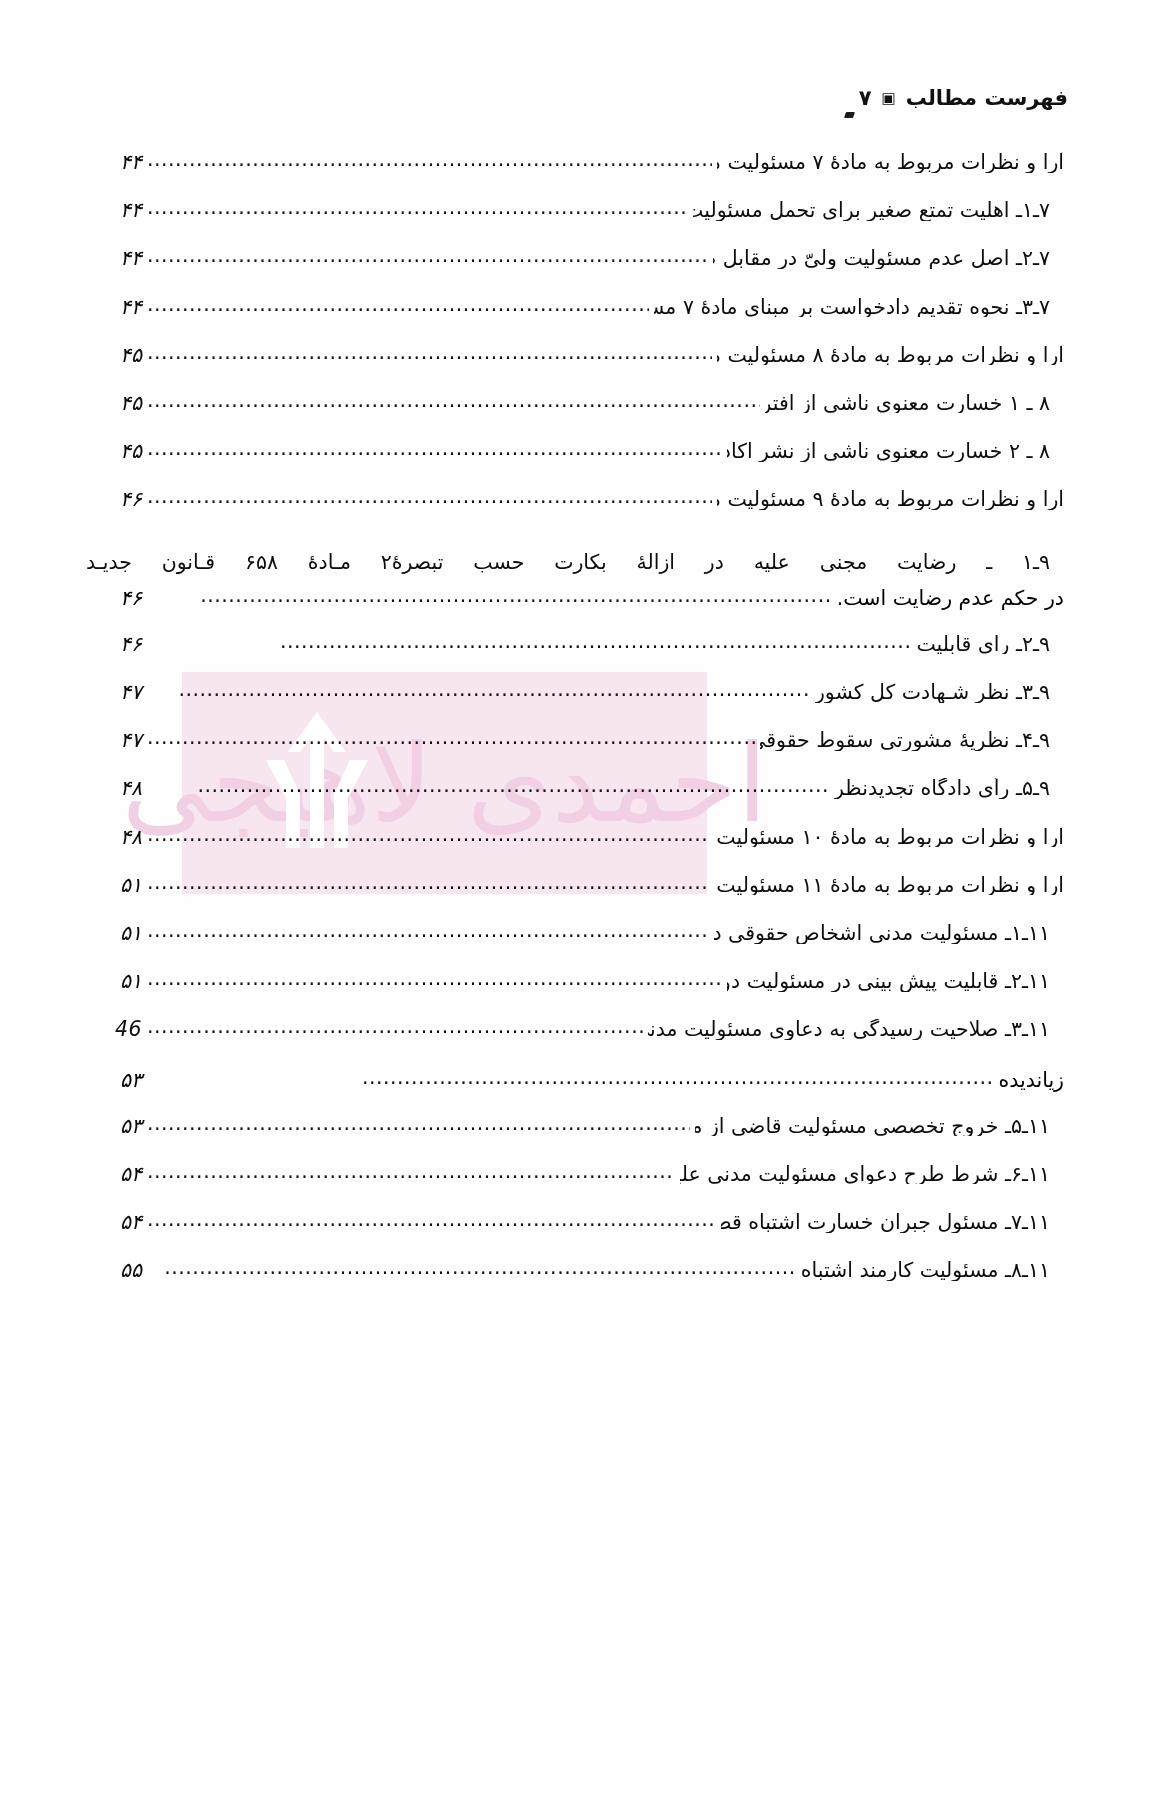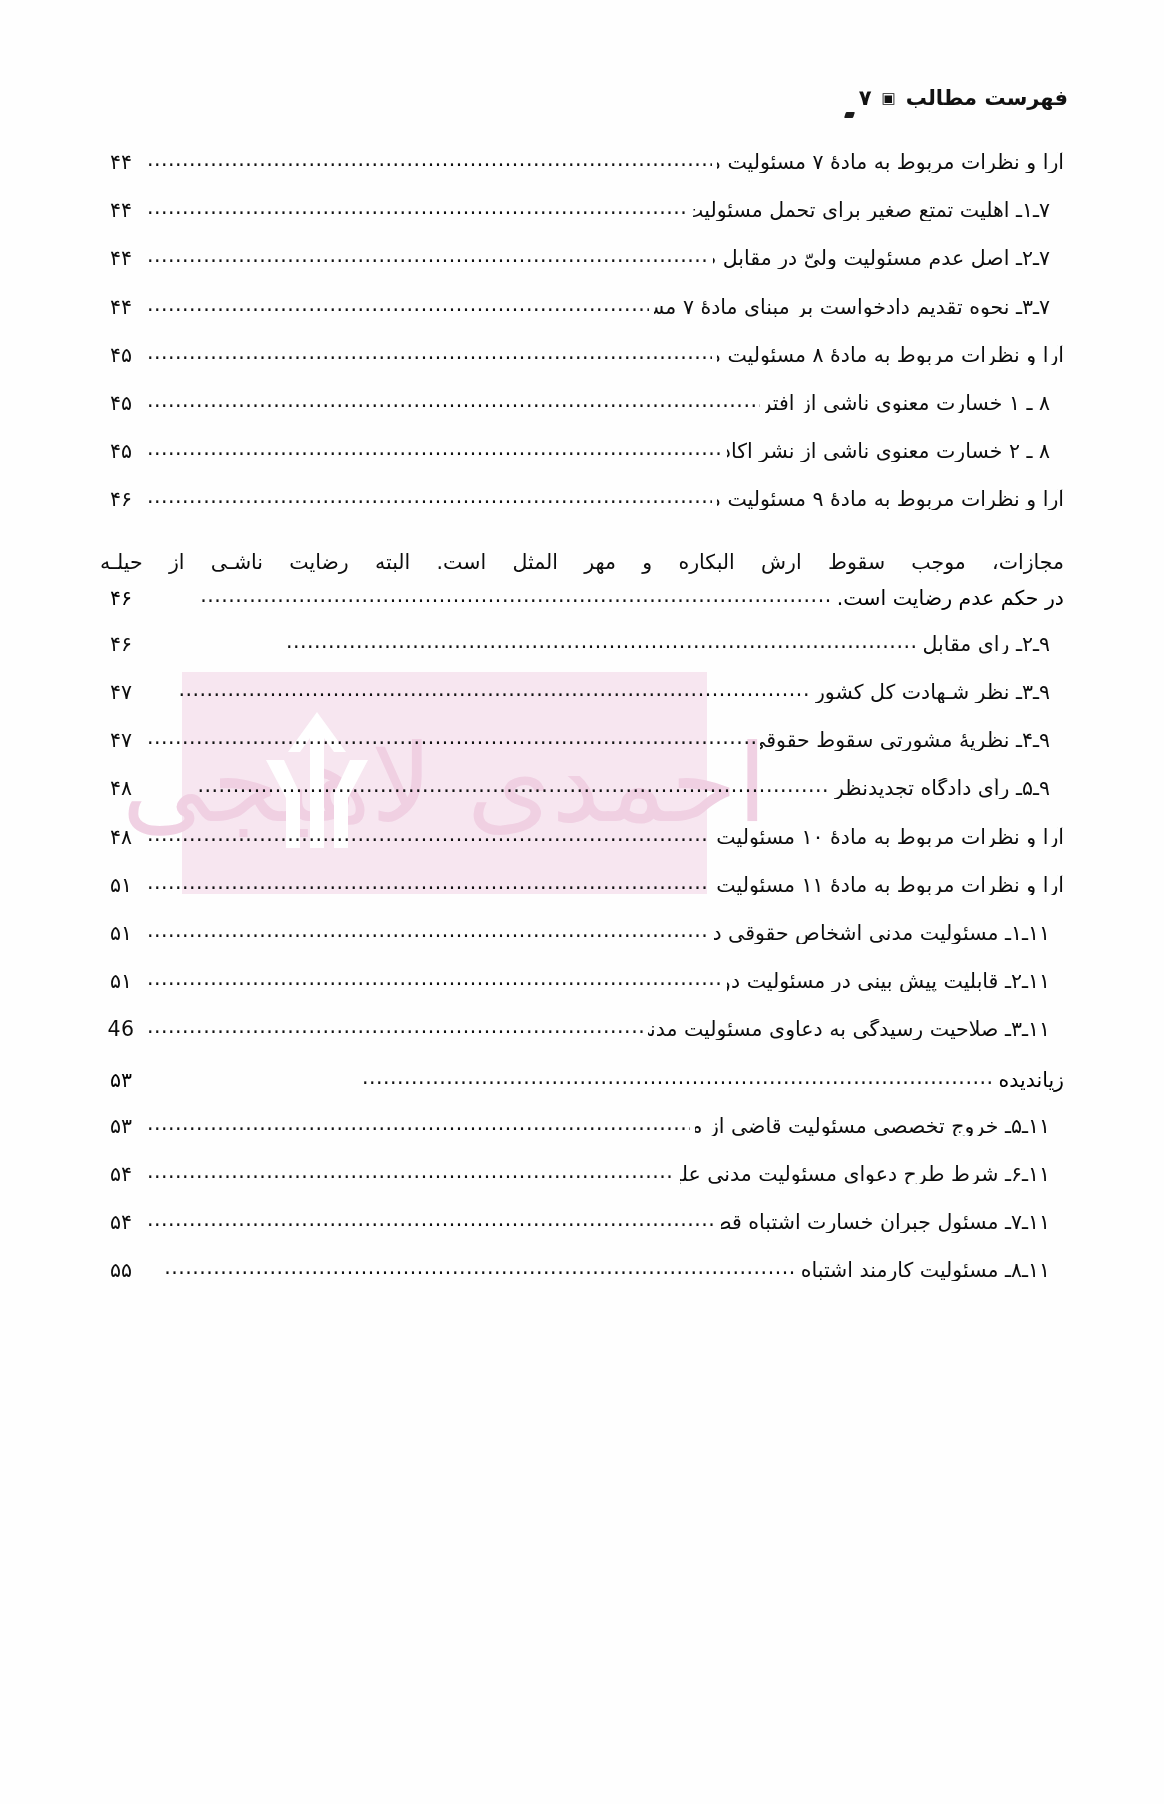--- a/index.html
+++ b/index.html
@@ -135,9 +135,10 @@
   }
   .toc-page {
     flex: 0 0 auto;
-    text-align: center;
+    text-align: right;
     min-width: 42px;
     letter-spacing: .5px;
+    font-style: italic;
   }
 
   

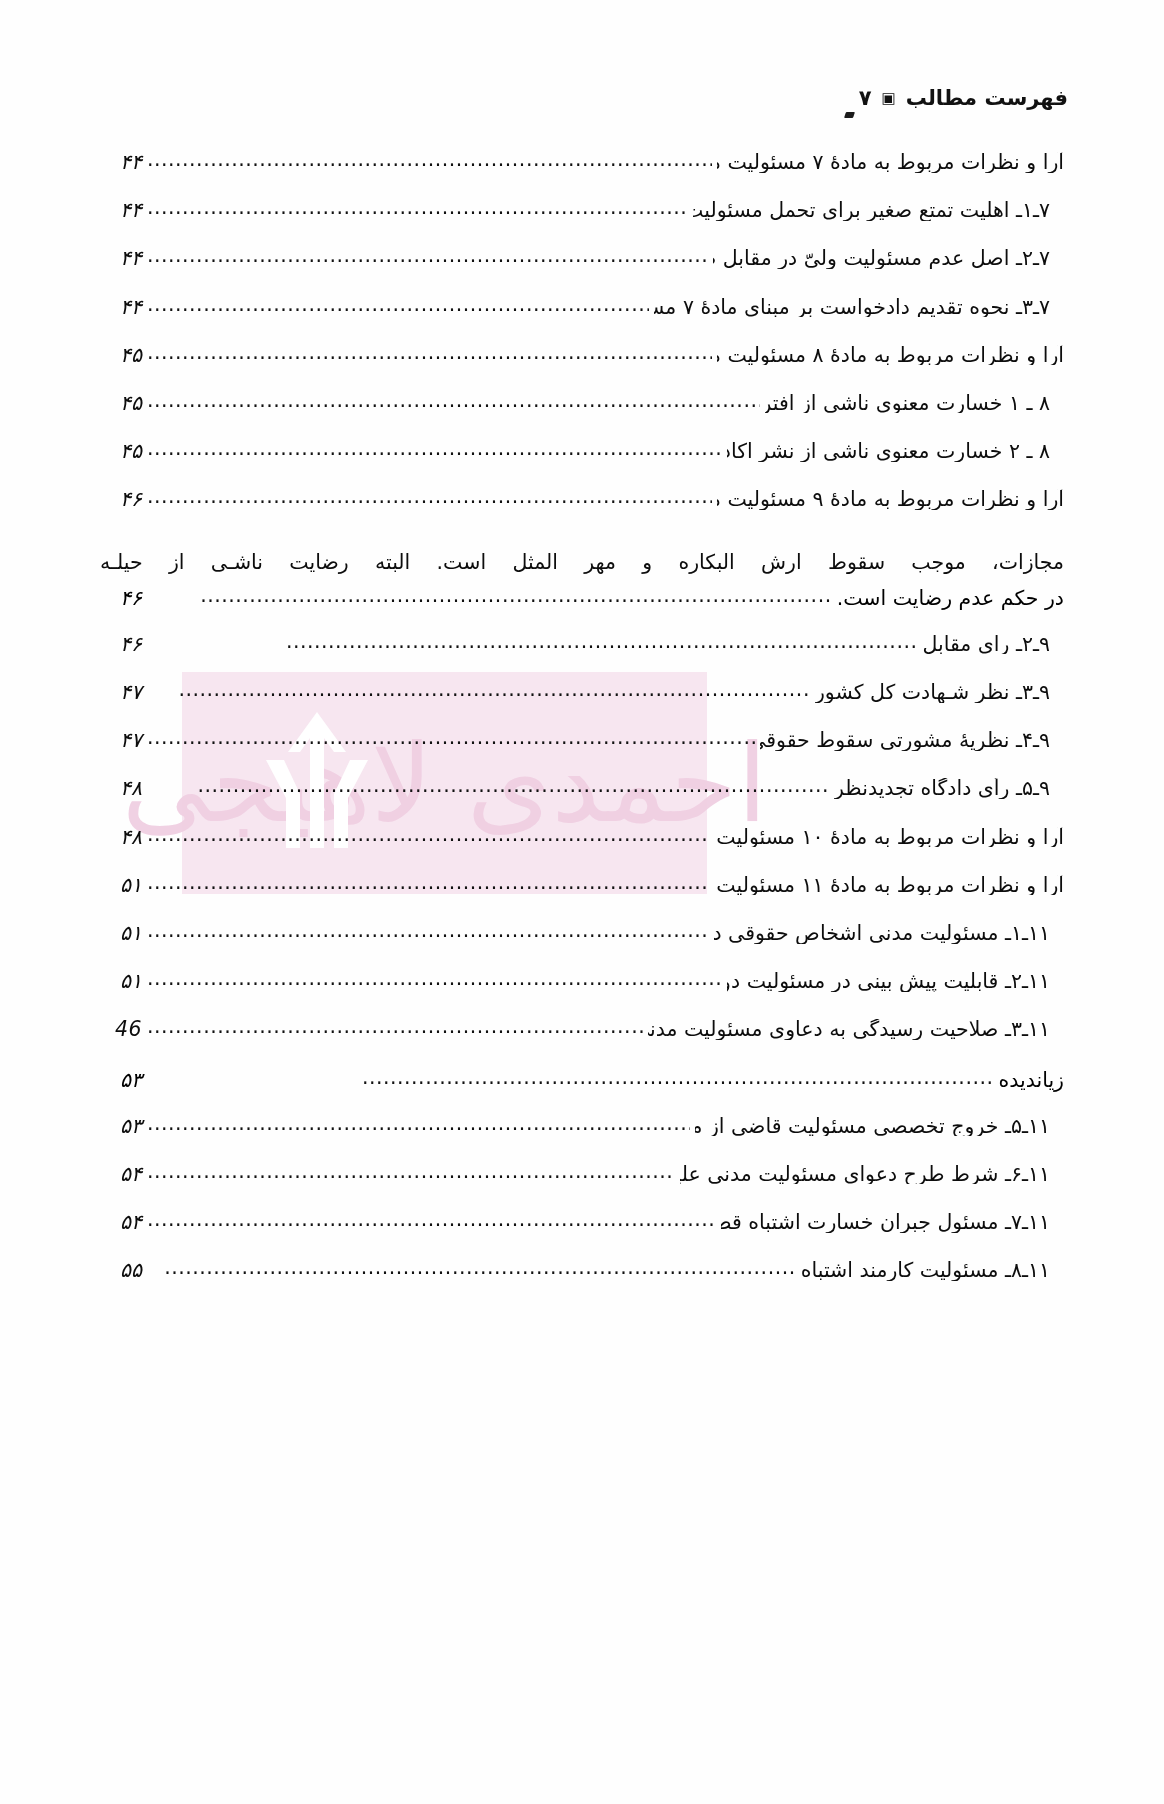--- a/index.html
+++ b/index.html
@@ -234,6 +234,7 @@
         <span class="toc-dots">..........................................................................................</span>
         <span class="toc-page">۴۶</span>
       </div>
+      <div class="toc-para toc-para-row para-first">۹ـ۱ ـ رضایت مجنی علیه در ازالهٔ بکارت حسب تبصرهٔ۲ مـادهٔ ۶۵۸ قـانون جدیـد</div>
       <div class="toc-para toc-para-row">مجازات، موجب سقوط ارش البکاره و مهر المثل است. البته رضایت ناشـی از حیلـه</div>
       <div class="toc-para-tail">
         <span class="toc-label">در حکم عدم رضایت است.</span>

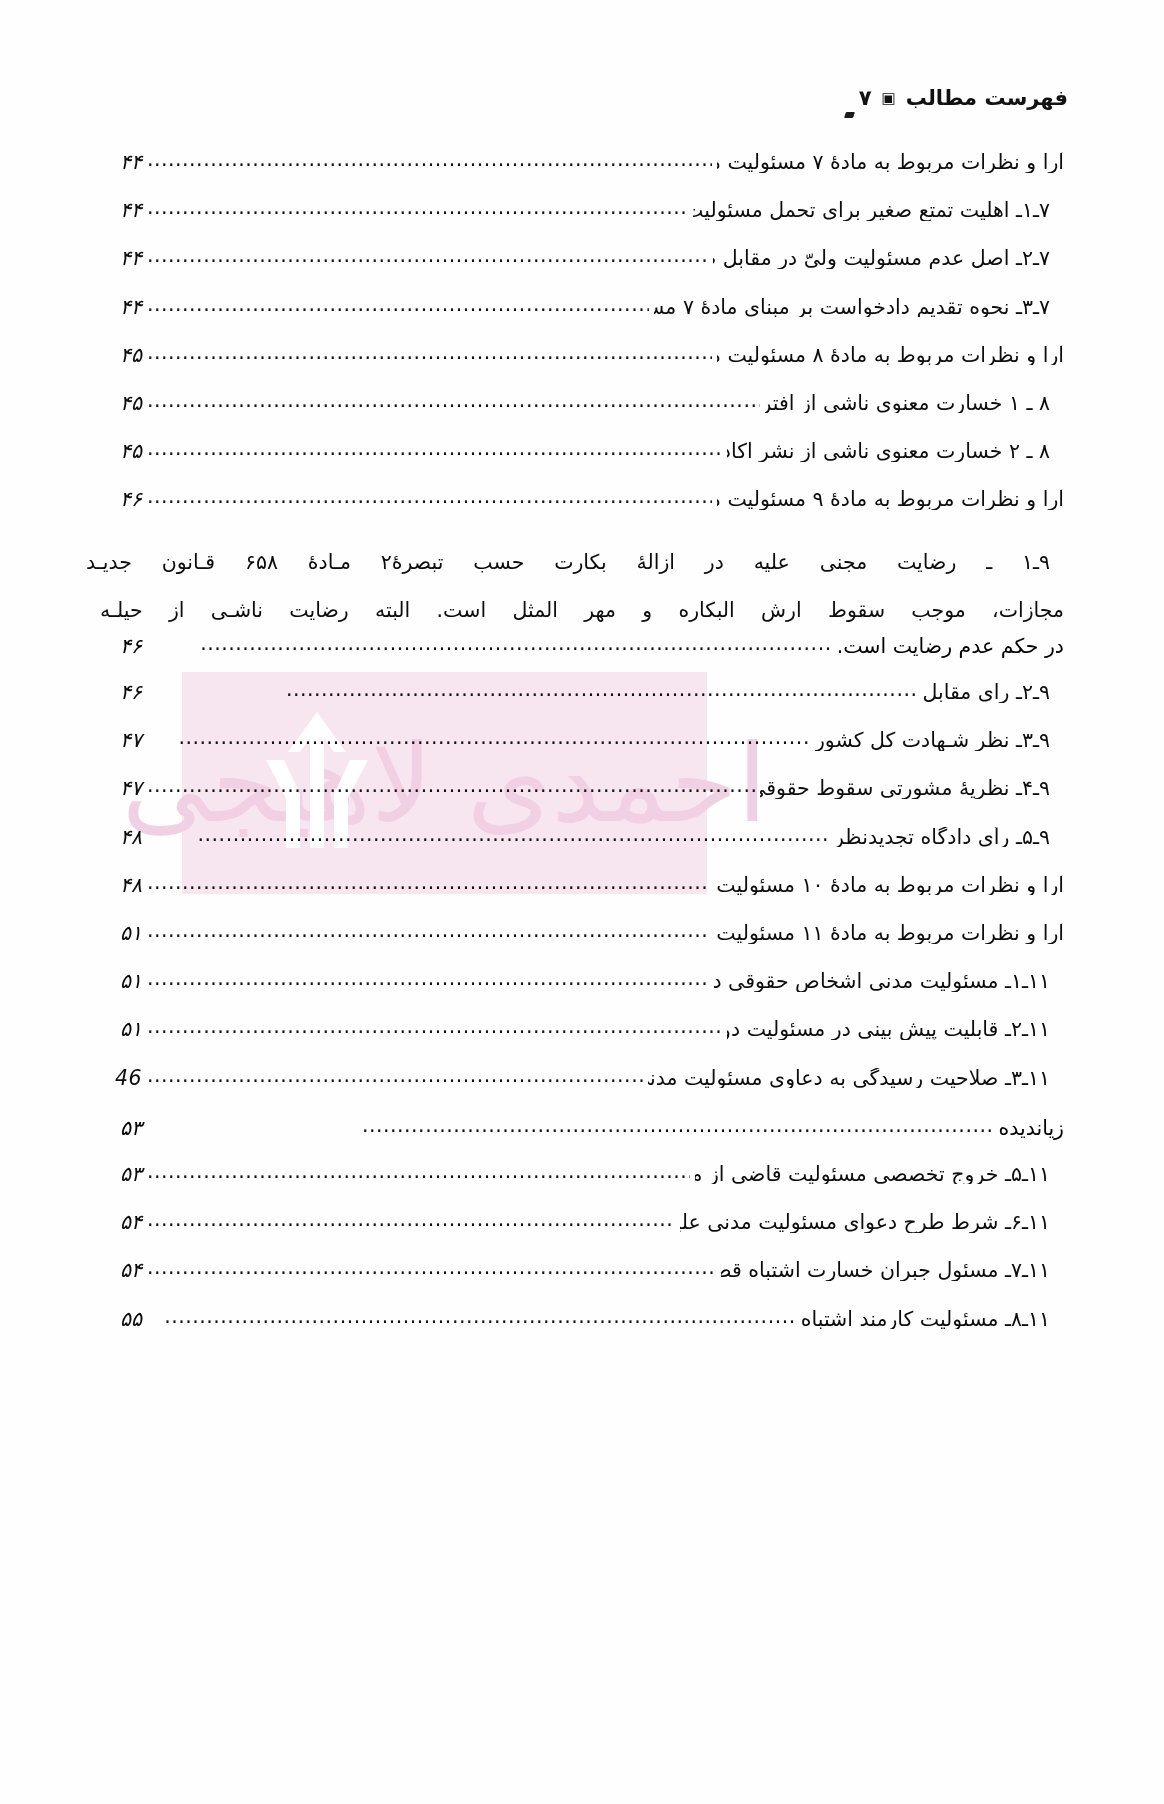--- a/index.html
+++ b/index.html
@@ -235,7 +235,6 @@
         <span class="toc-page">۴۶</span>
       </div>
       <div class="toc-para toc-para-row para-first">۹ـ۱ ـ رضایت مجنی علیه در ازالهٔ بکارت حسب تبصرهٔ۲ مـادهٔ ۶۵۸ قـانون جدیـد</div>
-      <div class="toc-para toc-para-row">مجازات، موجب سقوط ارش البکاره و مهر المثل است. البته رضایت ناشـی از حیلـه</div>
       <div class="toc-para-tail">
         <span class="toc-label">در حکم عدم رضایت است.</span>
         <span class="toc-dots">..........................................................................................</span>

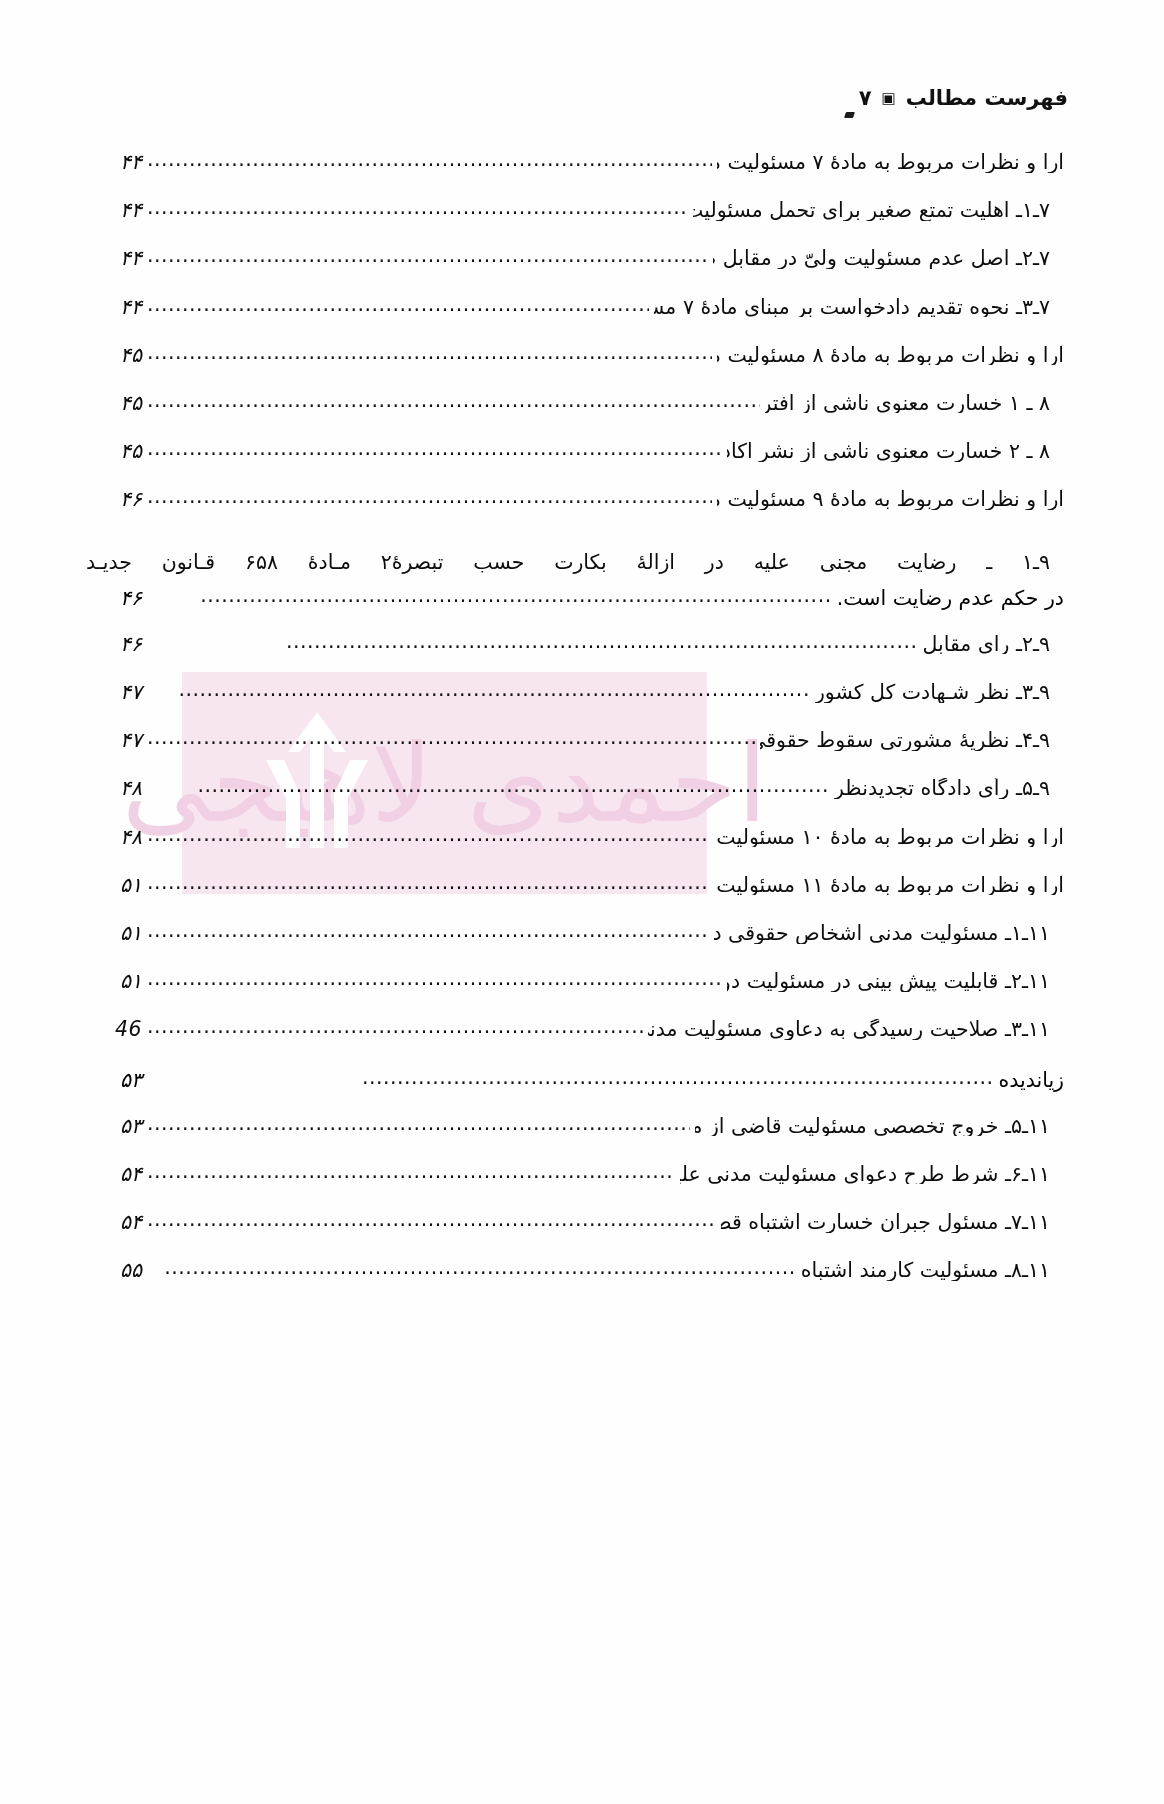--- a/index.html
+++ b/index.html
@@ -241,7 +241,7 @@
         <span class="toc-page">۴۶</span>
       </div>
       <div class="toc-row lvl-2">
-        <span class="toc-label">۹ـ۲ـ رای مقابل</span>
+        <span class="toc-label">۹ـ۲ـ رای قابلیت</span>
         <span class="toc-dots">..........................................................................................</span>
         <span class="toc-page">۴۶</span>
       </div>

